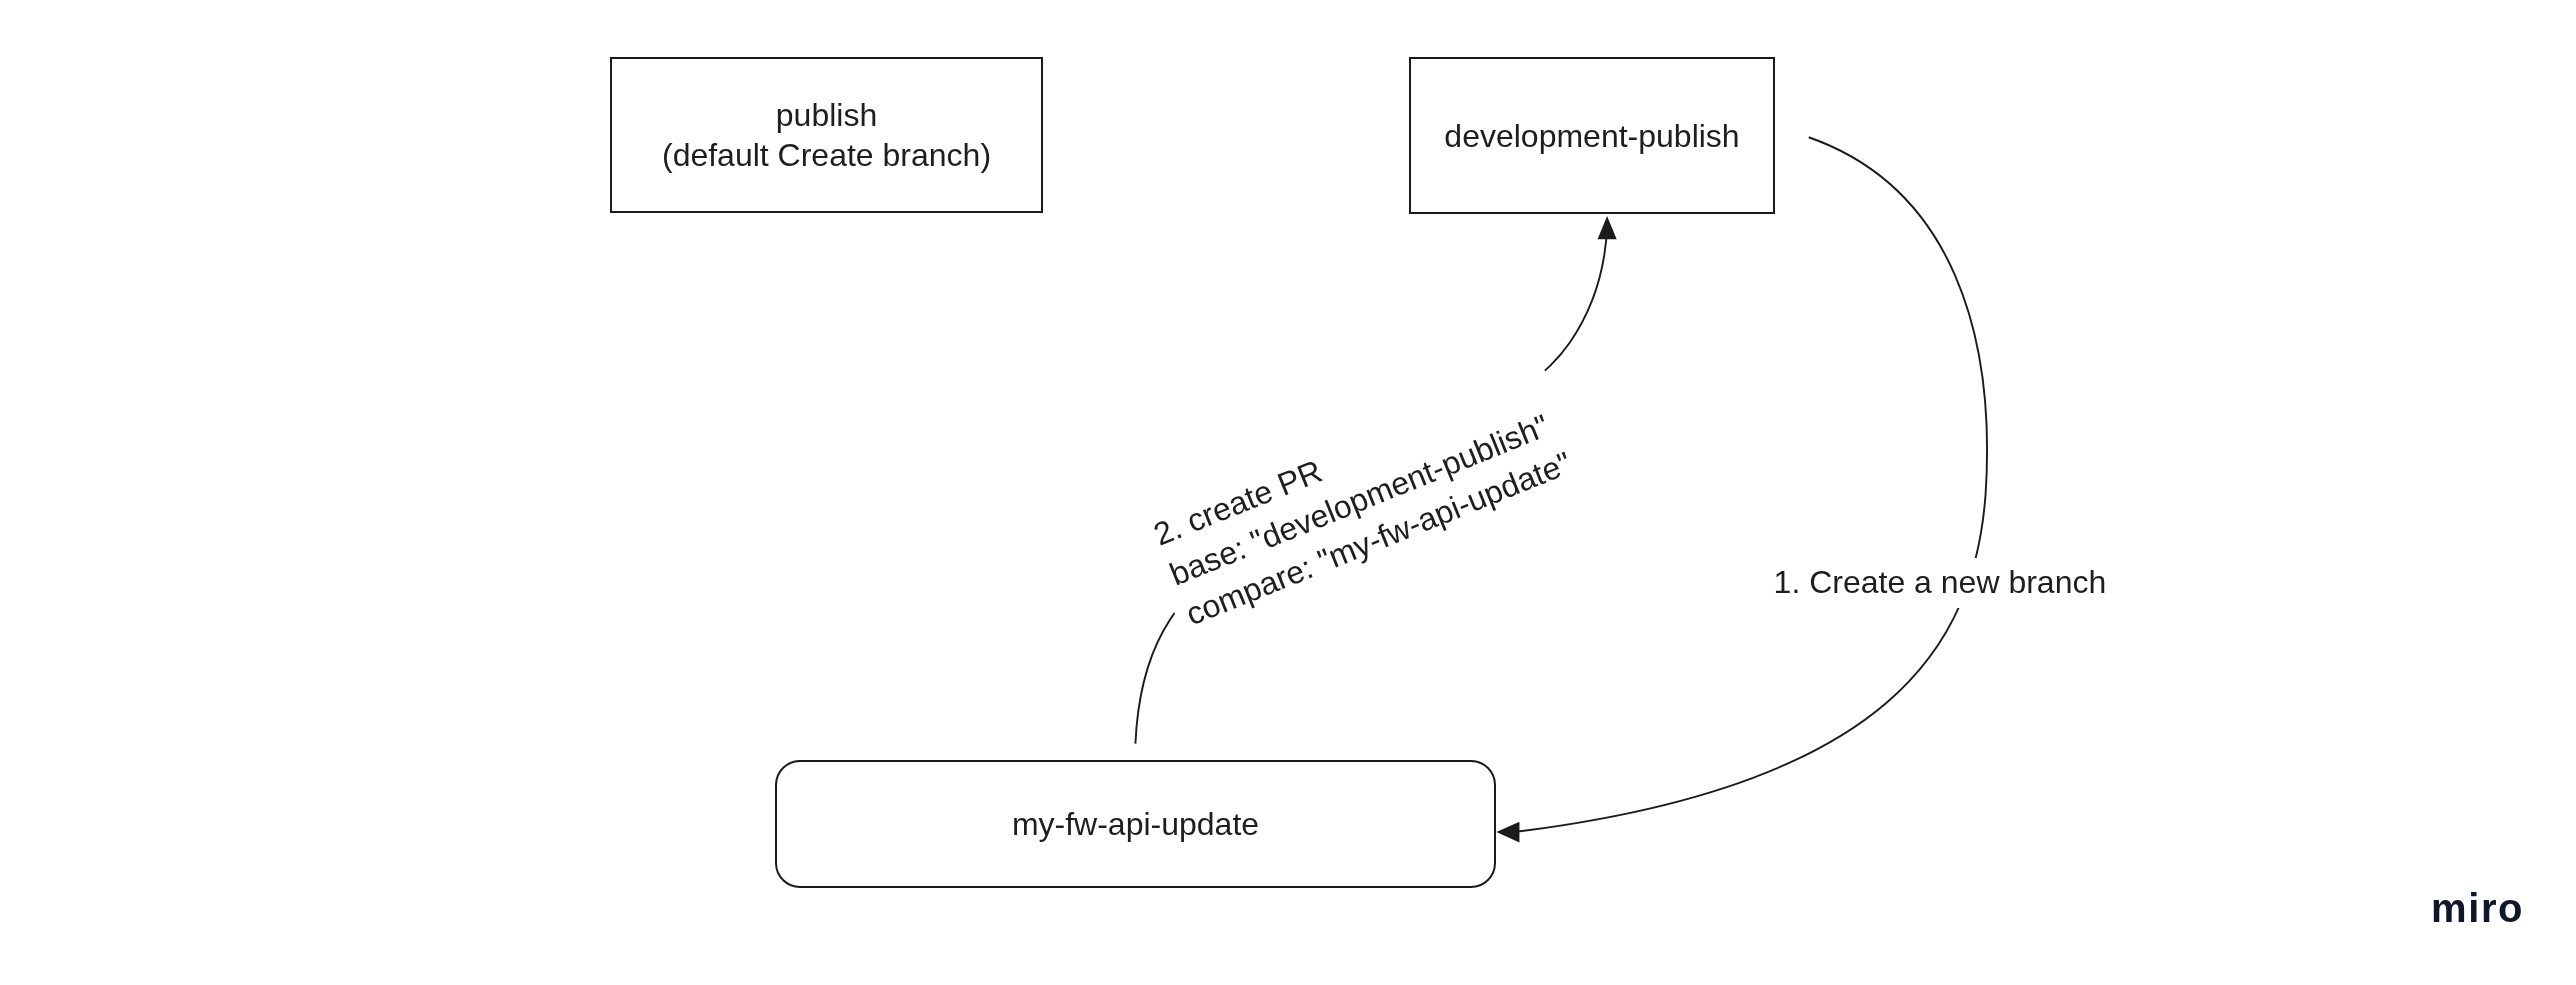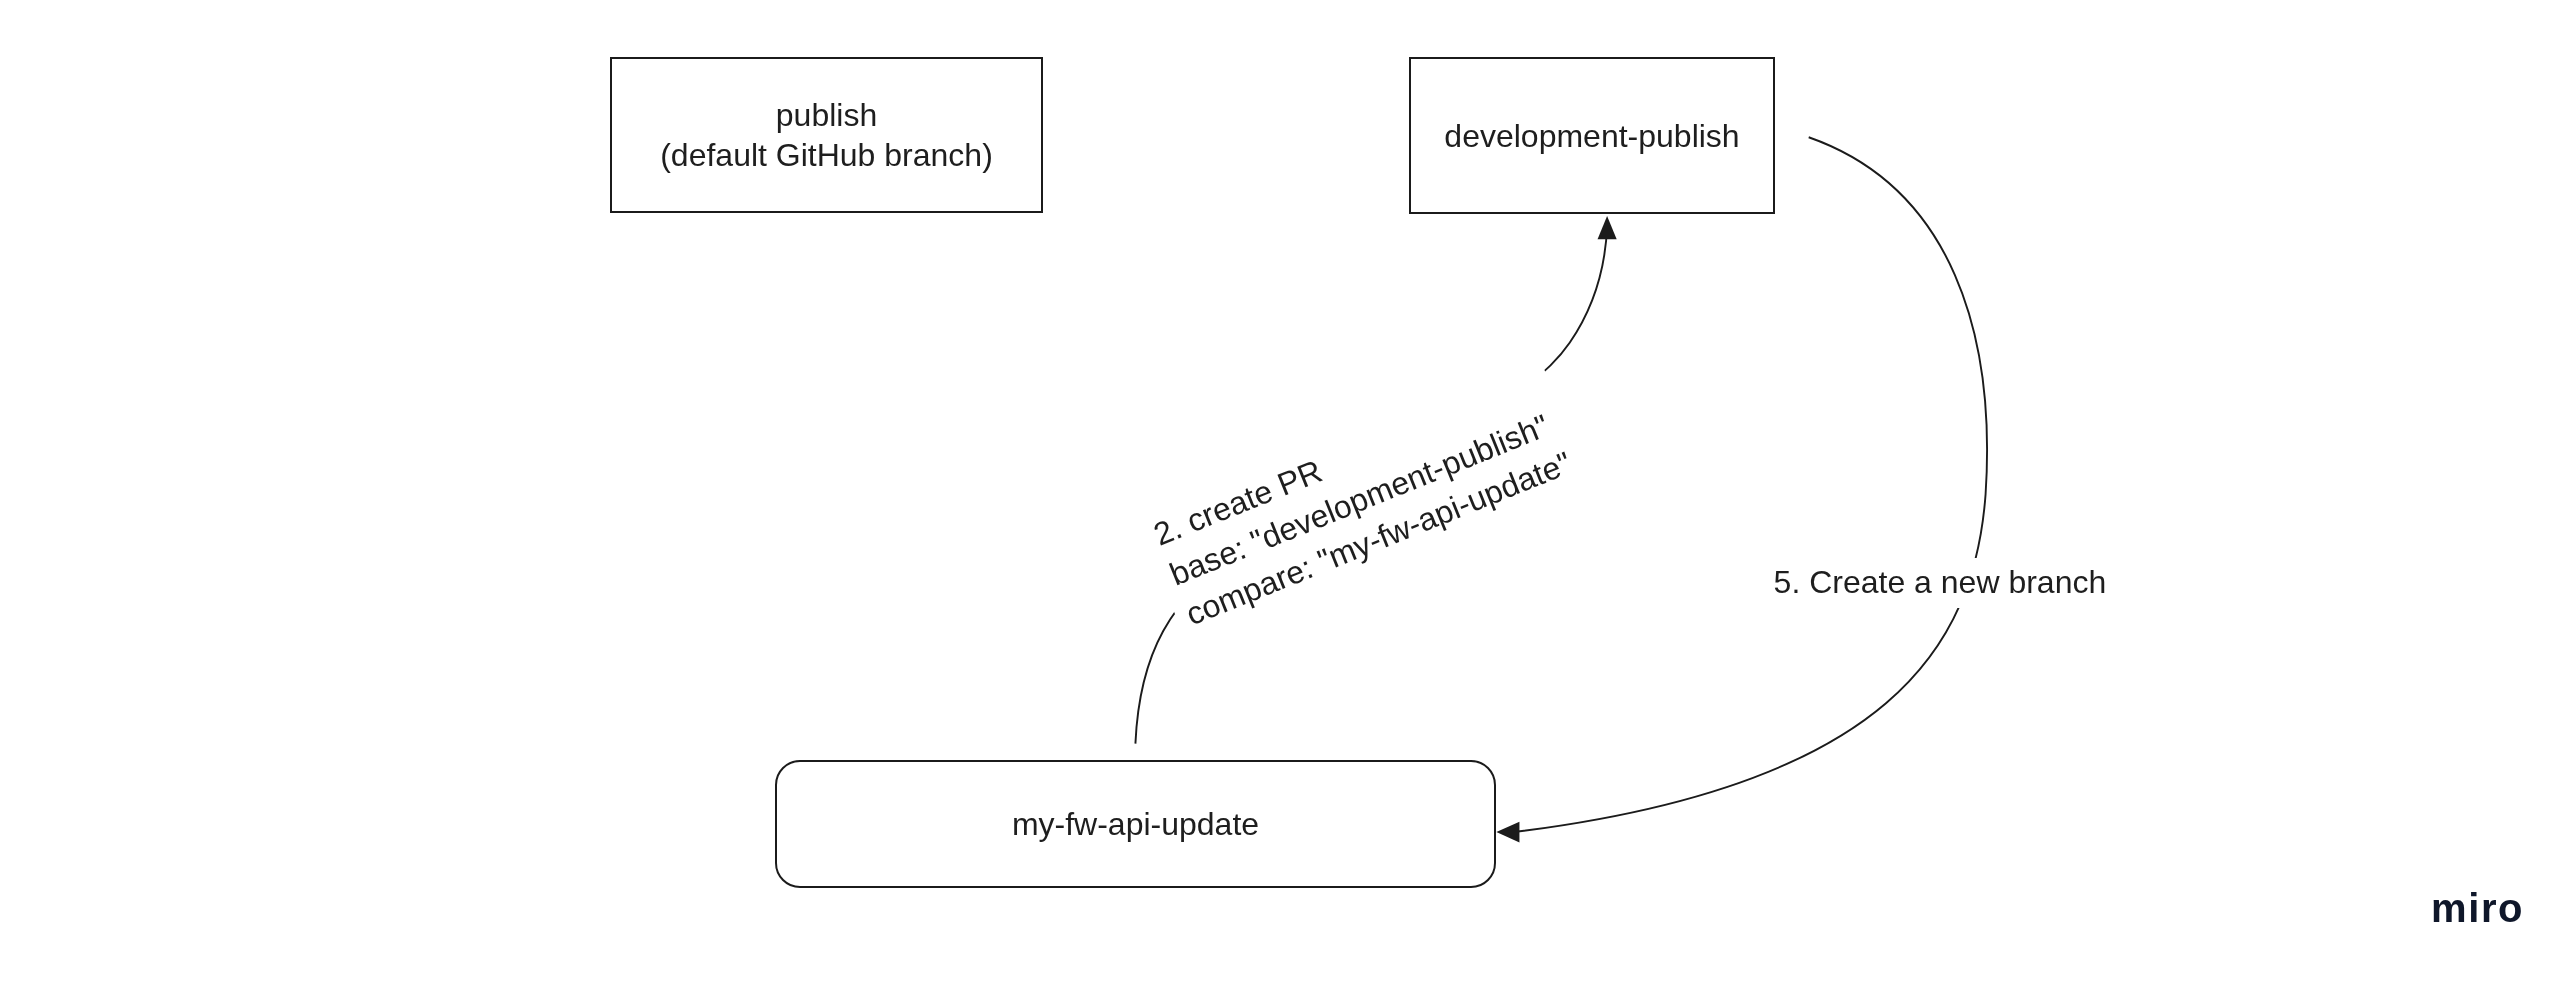--- a/index.html
+++ b/index.html
@@ -98,7 +98,7 @@
 
   <div class="node" id="node-publish">
     <span>publish</span>
-    <span>(default GitHub branch)</span>
+    <span>(default Create branch)</span>
   </div>
 
   <div class="node" id="node-dev-publish">

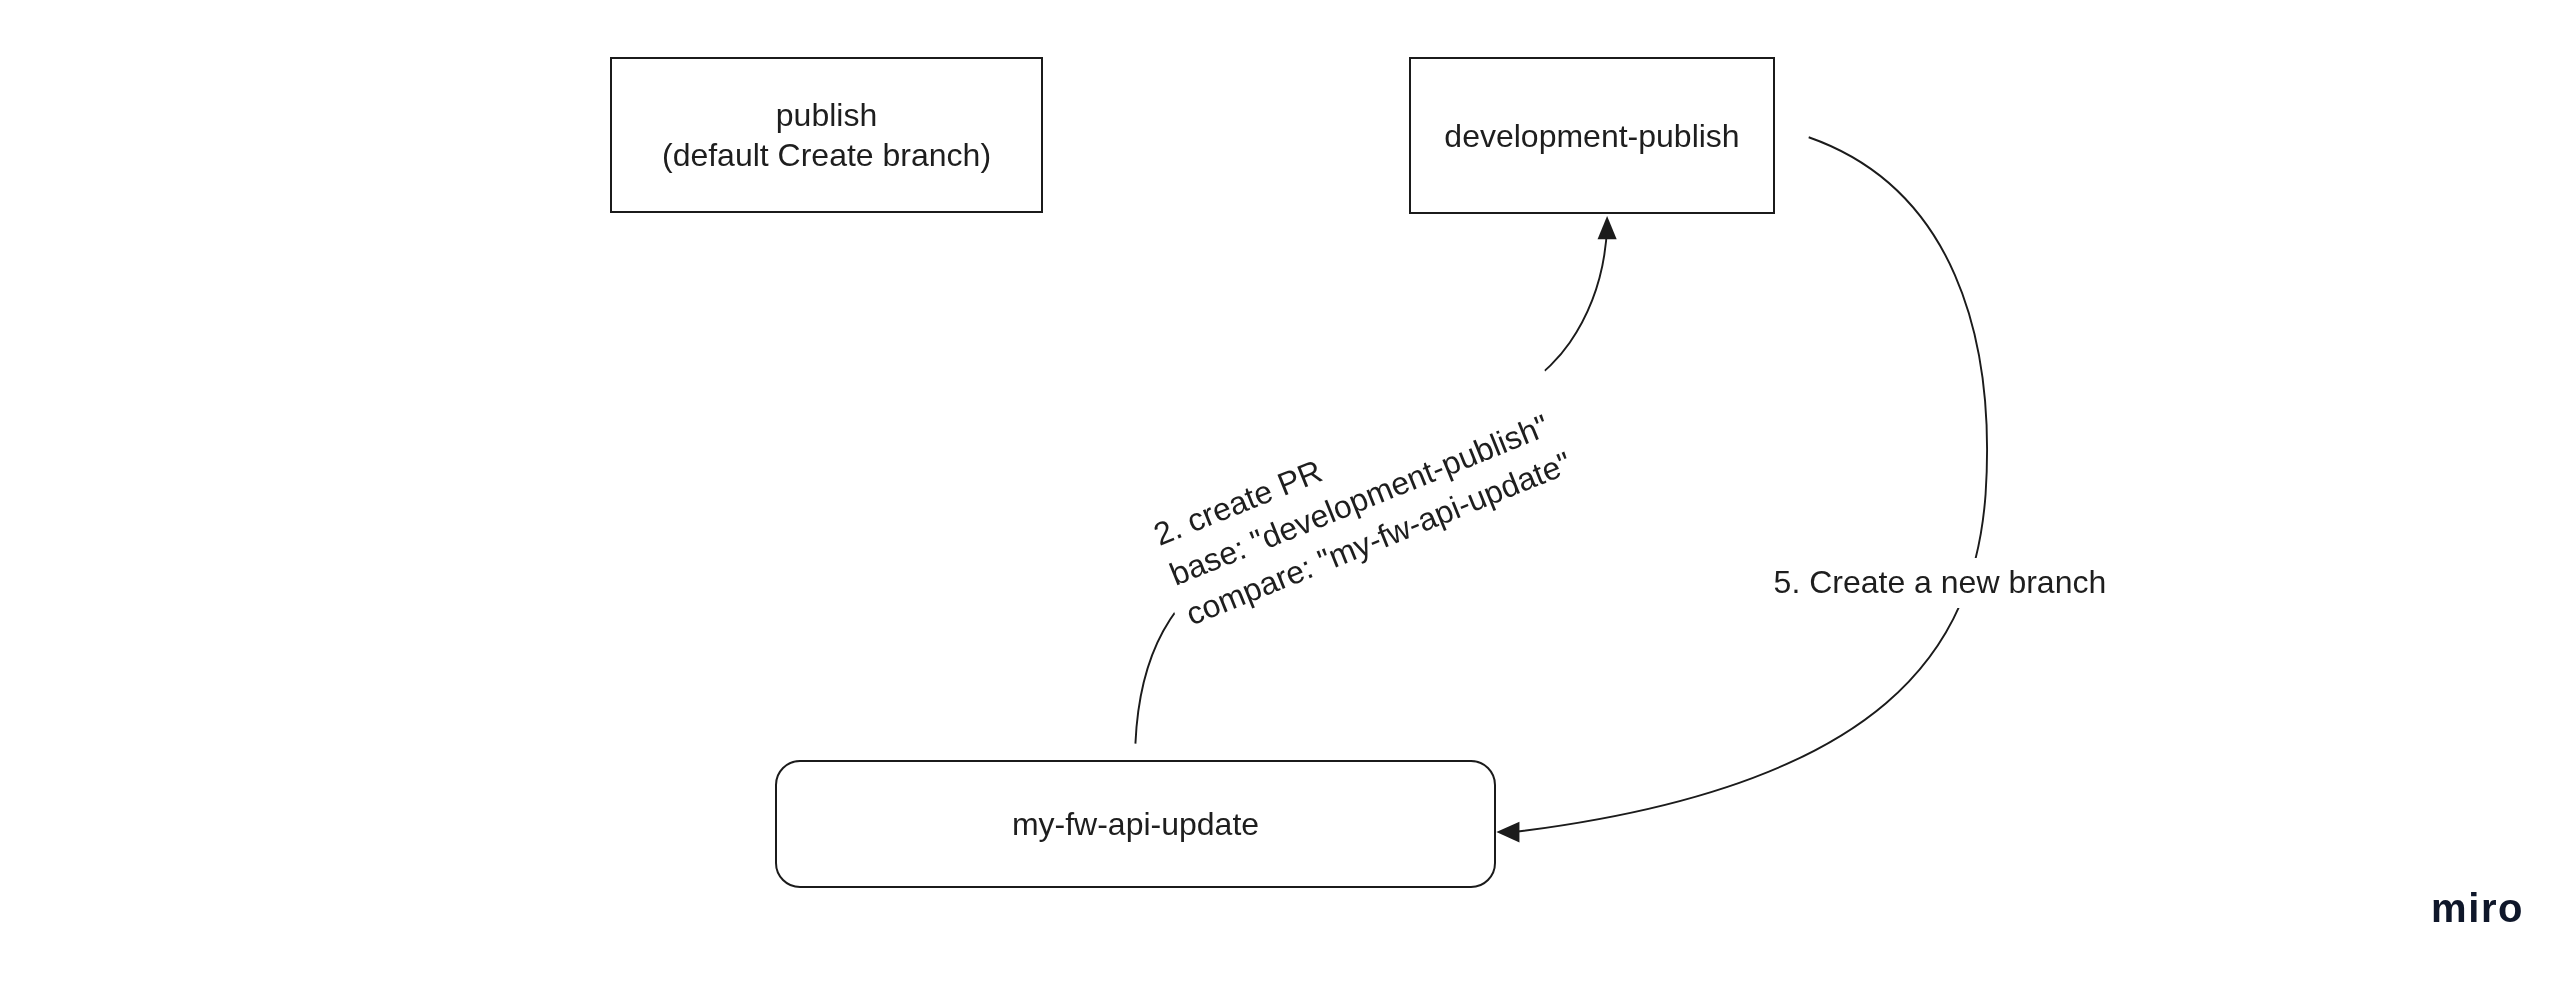--- a/index.html
+++ b/index.html
@@ -118,7 +118,7 @@
     <polygon points="2017,271 2005,300 2029,300"></polygon>
   </svg>
 
-  <div class="conn-label" id="label-create-branch">5. Create a new branch</div>
+  <div class="conn-label" id="label-create-branch">1. Create a new branch</div>
 
   <div class="conn-label" id="label-create-pr">
     <span>2. create PR</span>

